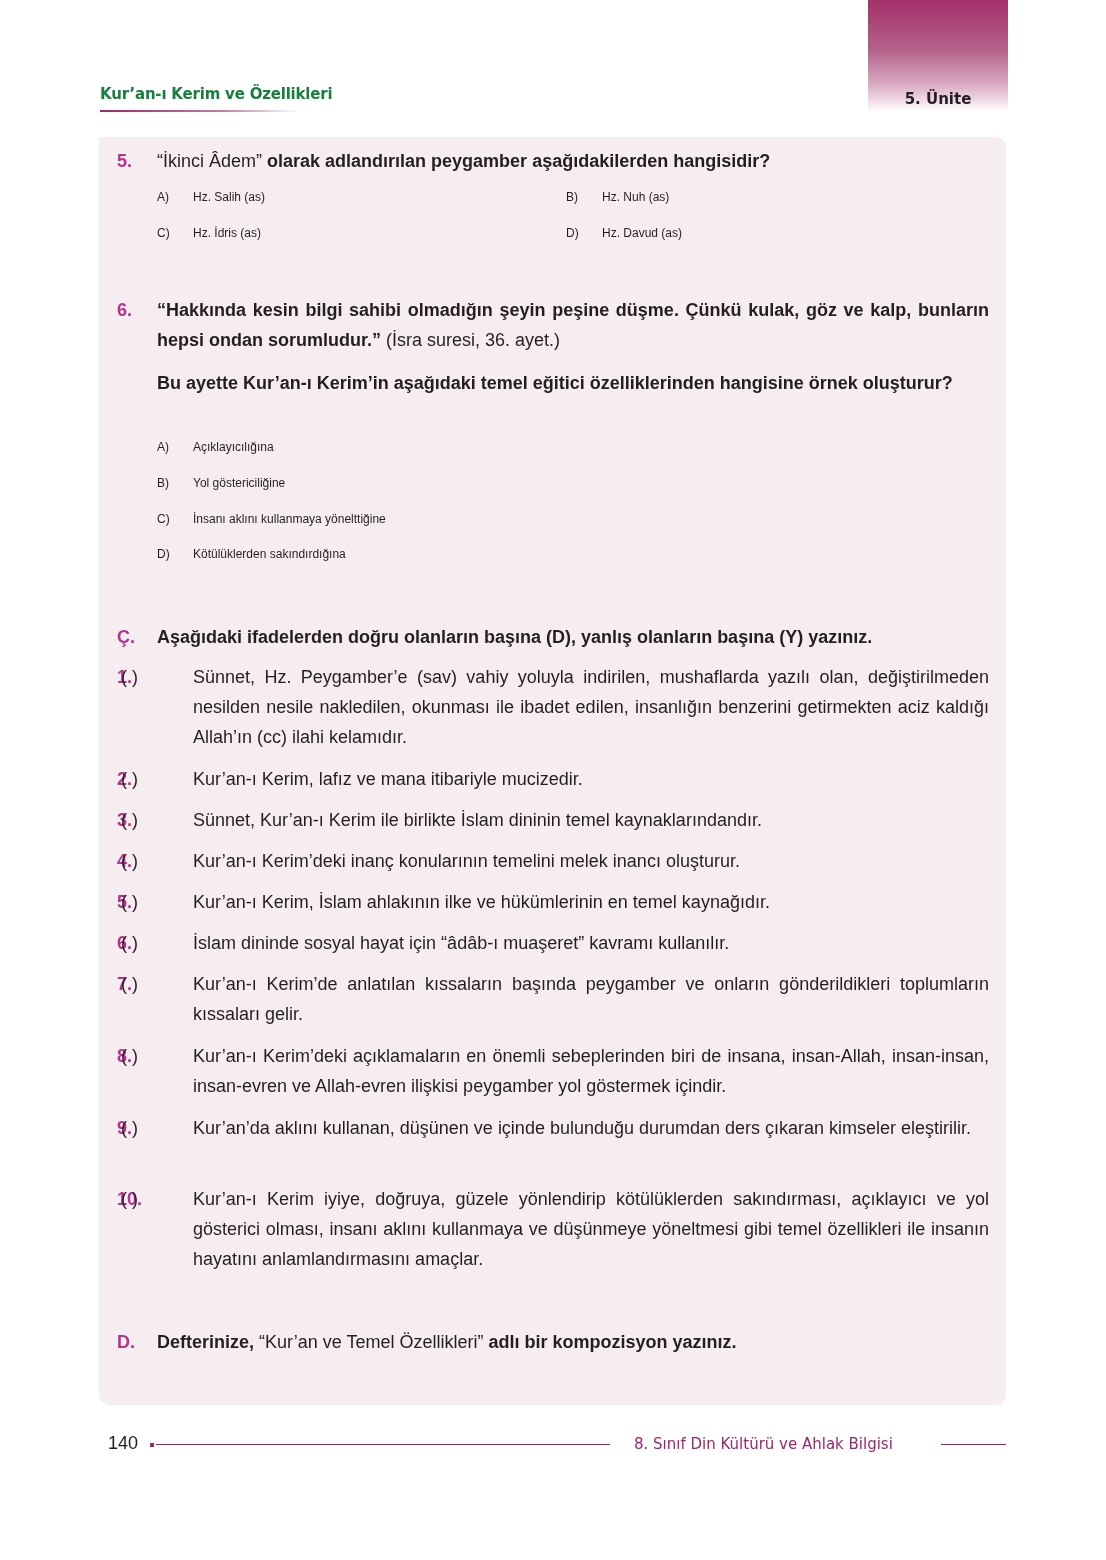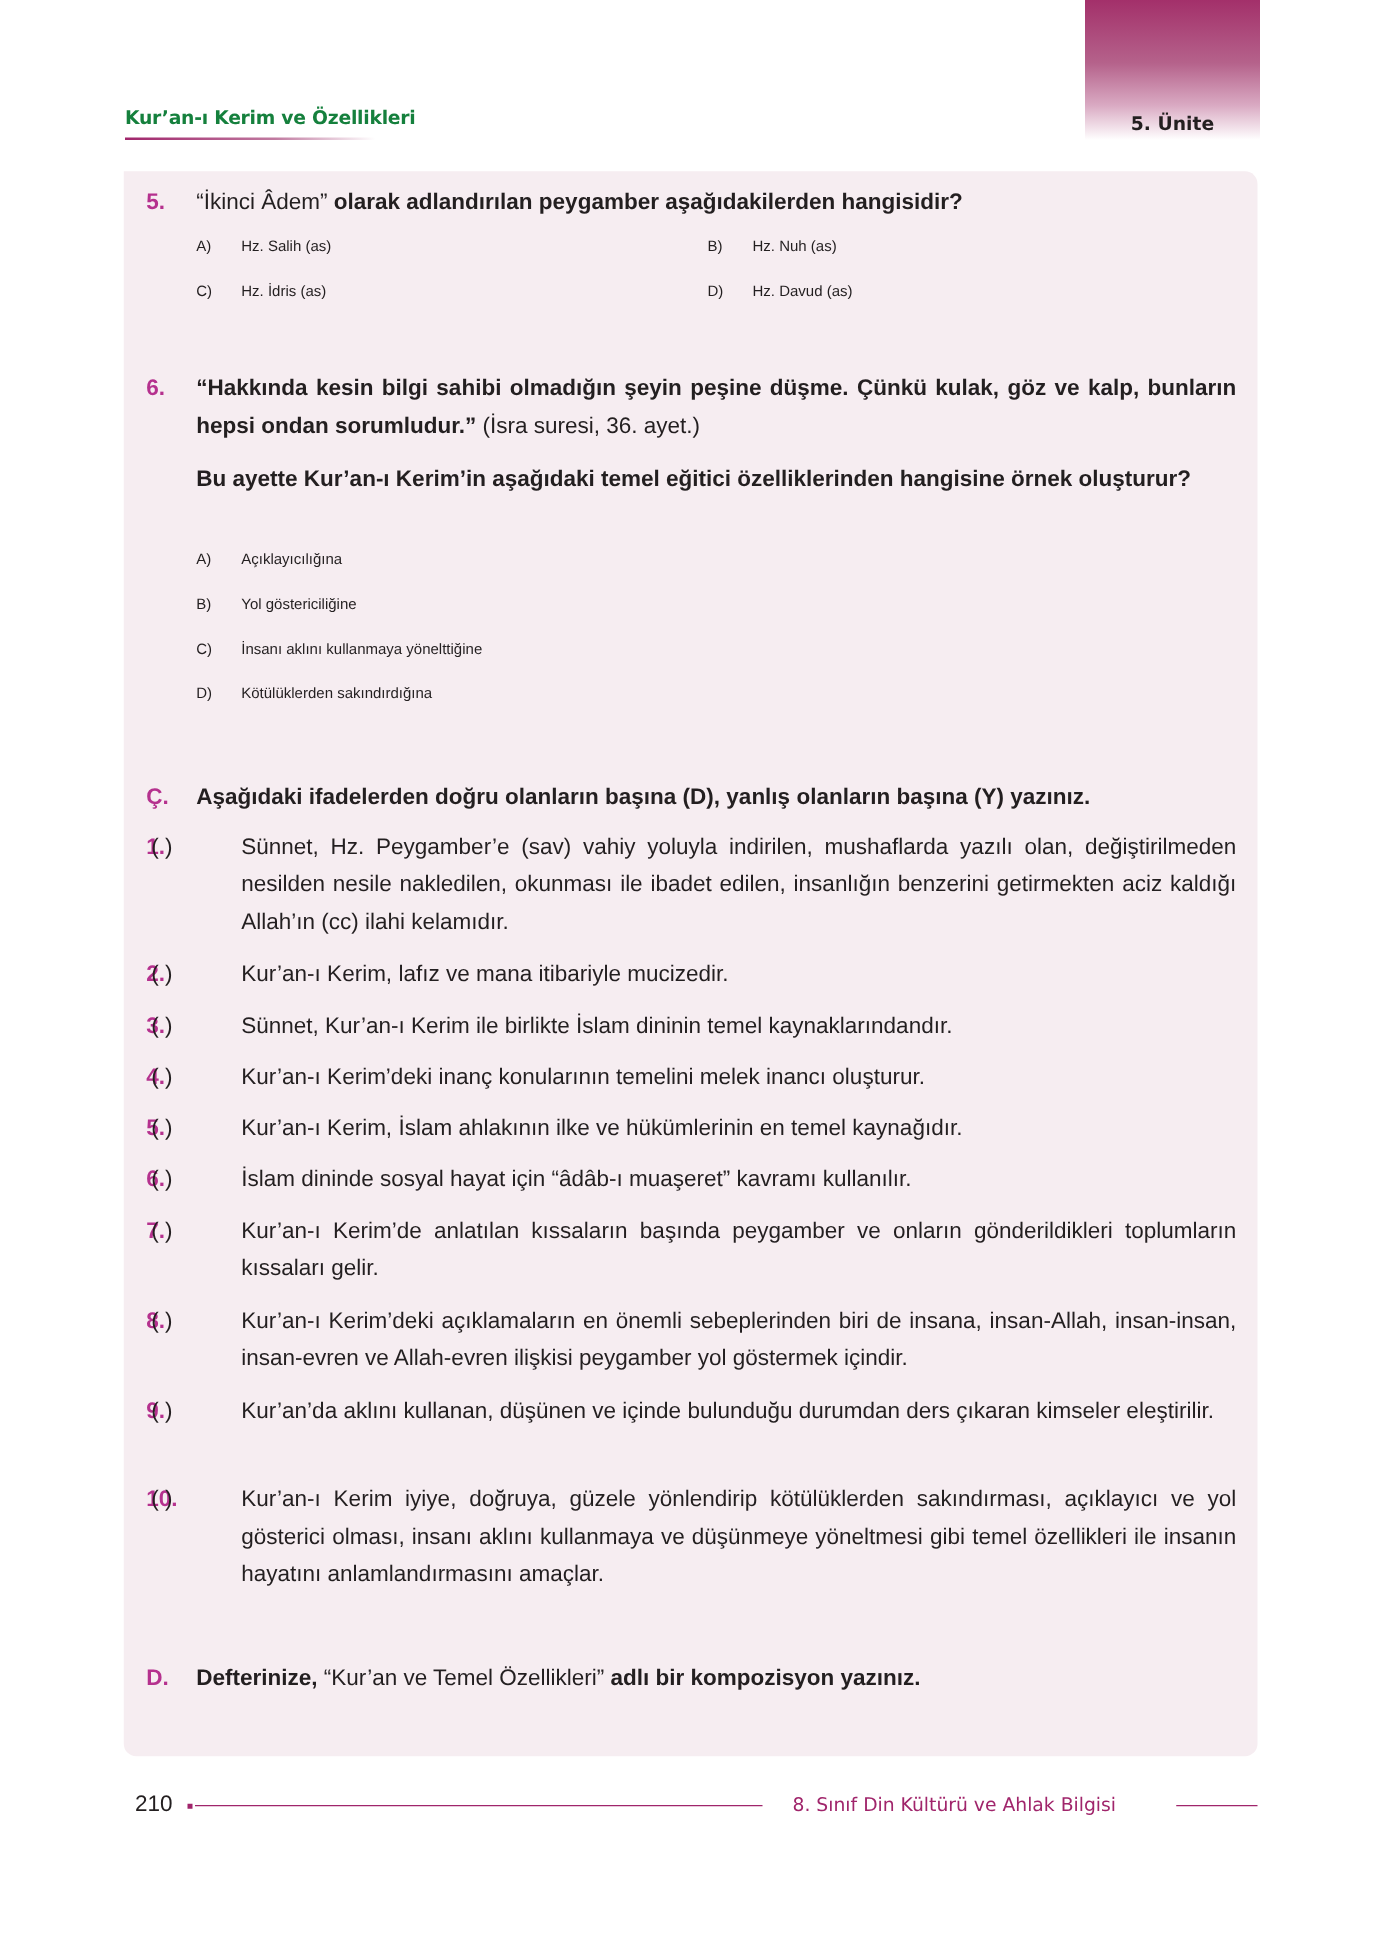--- a/index.html
+++ b/index.html
@@ -114,7 +114,7 @@
   <div class="txt"><span class="b">Defterinize,</span><span> “Kur’an ve Temel Özellikleri” </span><span class="b">adlı bir kompozisyon yazınız.</span></div>
 </div>
 
-<div class="footer-num">210</div>
+<div class="footer-num">140</div>
 <div class="footer-dot"></div>
 <div class="footer-line1"></div>
 <div class="footer-title"><span>8. Sınıf </span><b>Din Kültürü ve Ahlak Bilgisi</b></div>

